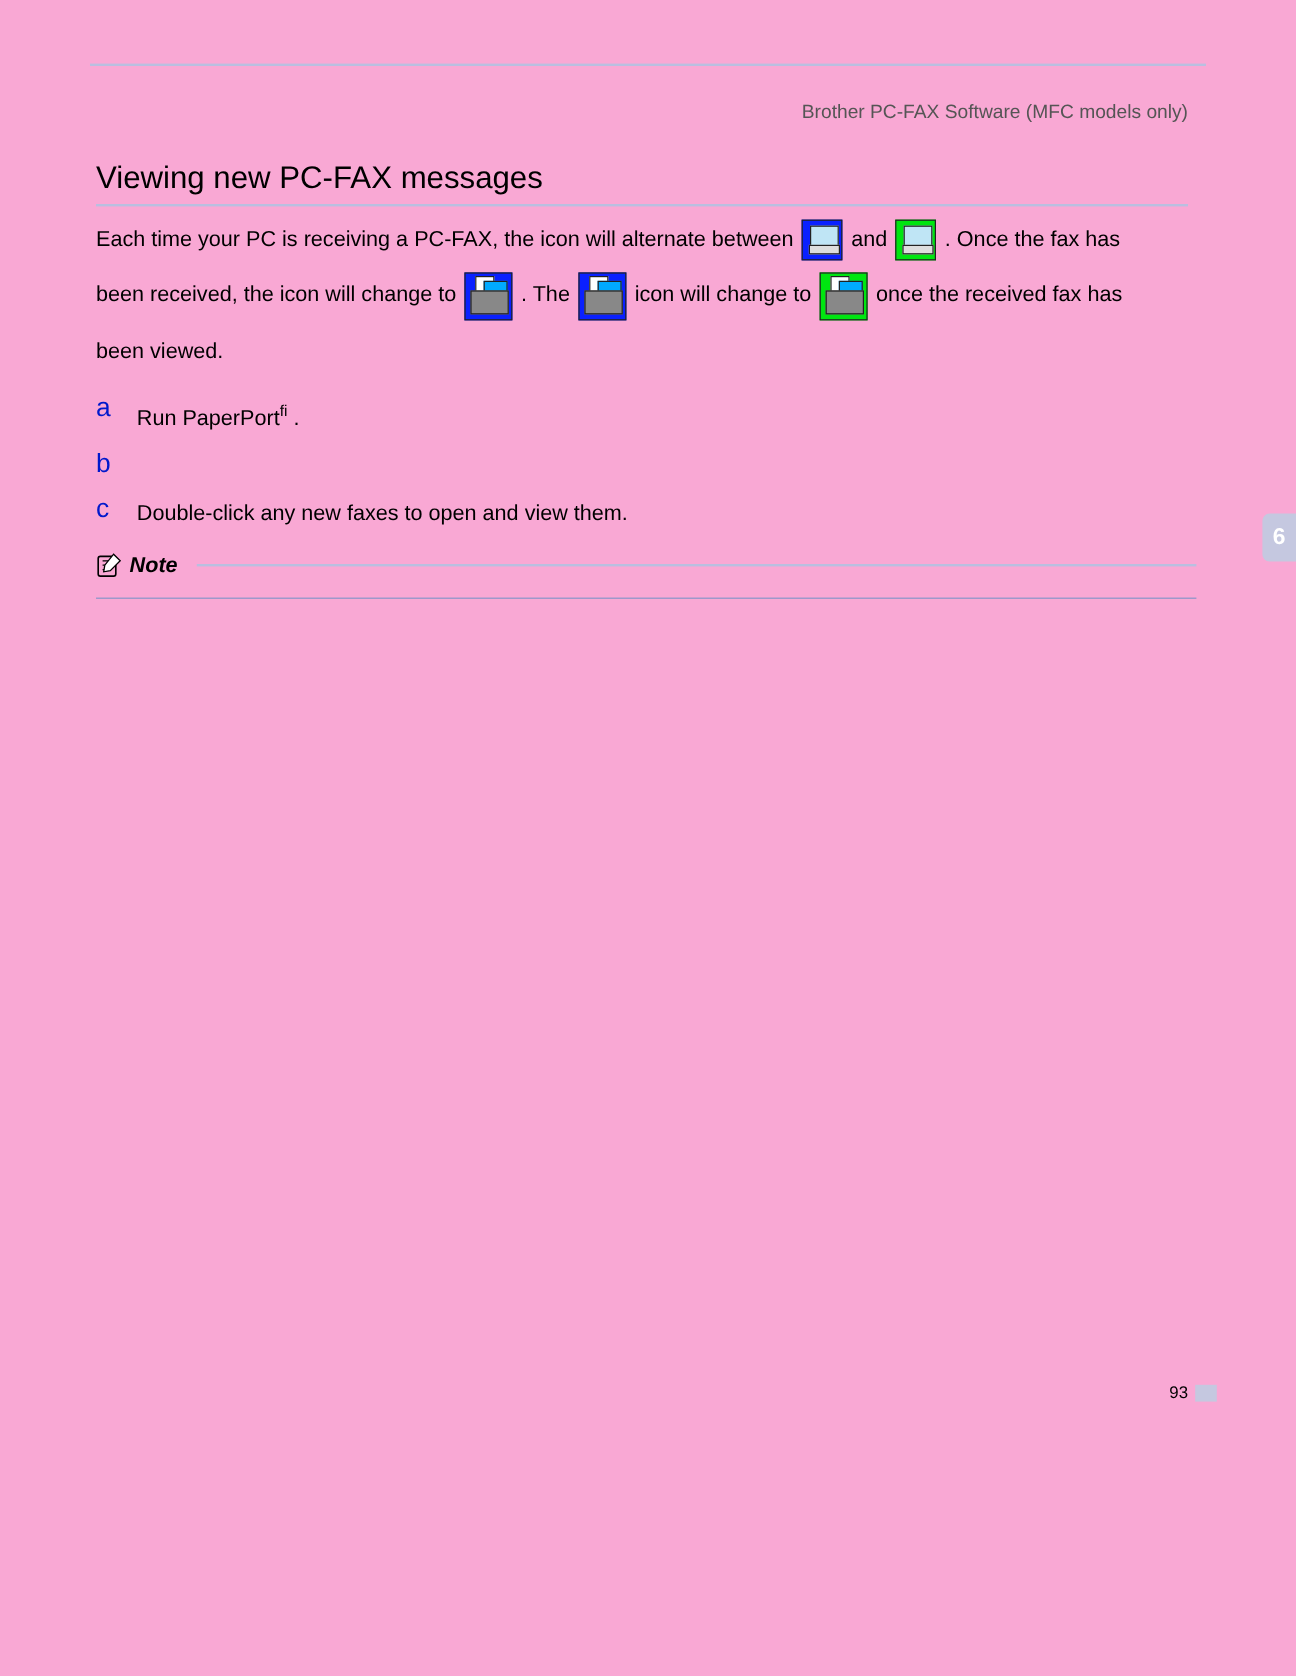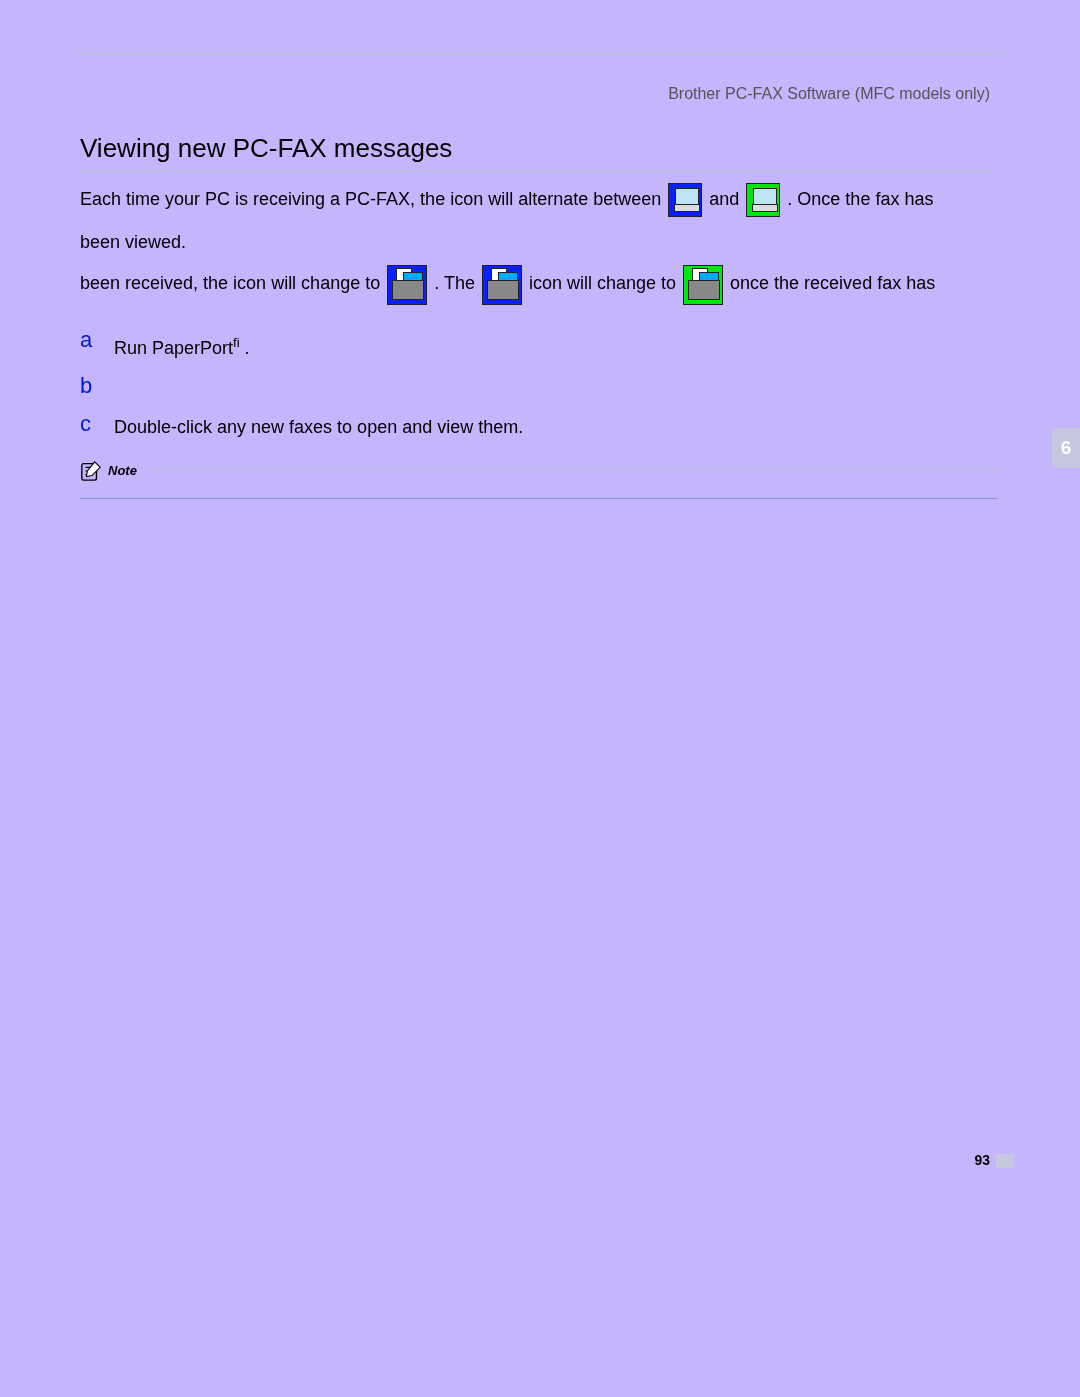--- a/index.html
+++ b/index.html
@@ -3,7 +3,7 @@
 <meta charset="utf-8">
 <style>
   html,body{margin:0;padding:0;background:#fff;font-family:Arial,Helvetica,sans-serif;color:#000;}
-  .page{position:relative;width:1080px;height:1397px;margin:0 auto;background:#c4b5fd;}
+  .page{position:relative;width:1080px;height:1397px;margin:0 auto;background:#f9a8d4;}
   .top-rule{position:absolute;left:75px;right:75px;top:53px;height:2px;background:#b9bfe0;}
   .header{position:absolute;right:90px;top:85px;font-size:16px;color:#555;}
   .title-block{position:absolute;left:80px;right:90px;top:133px;}

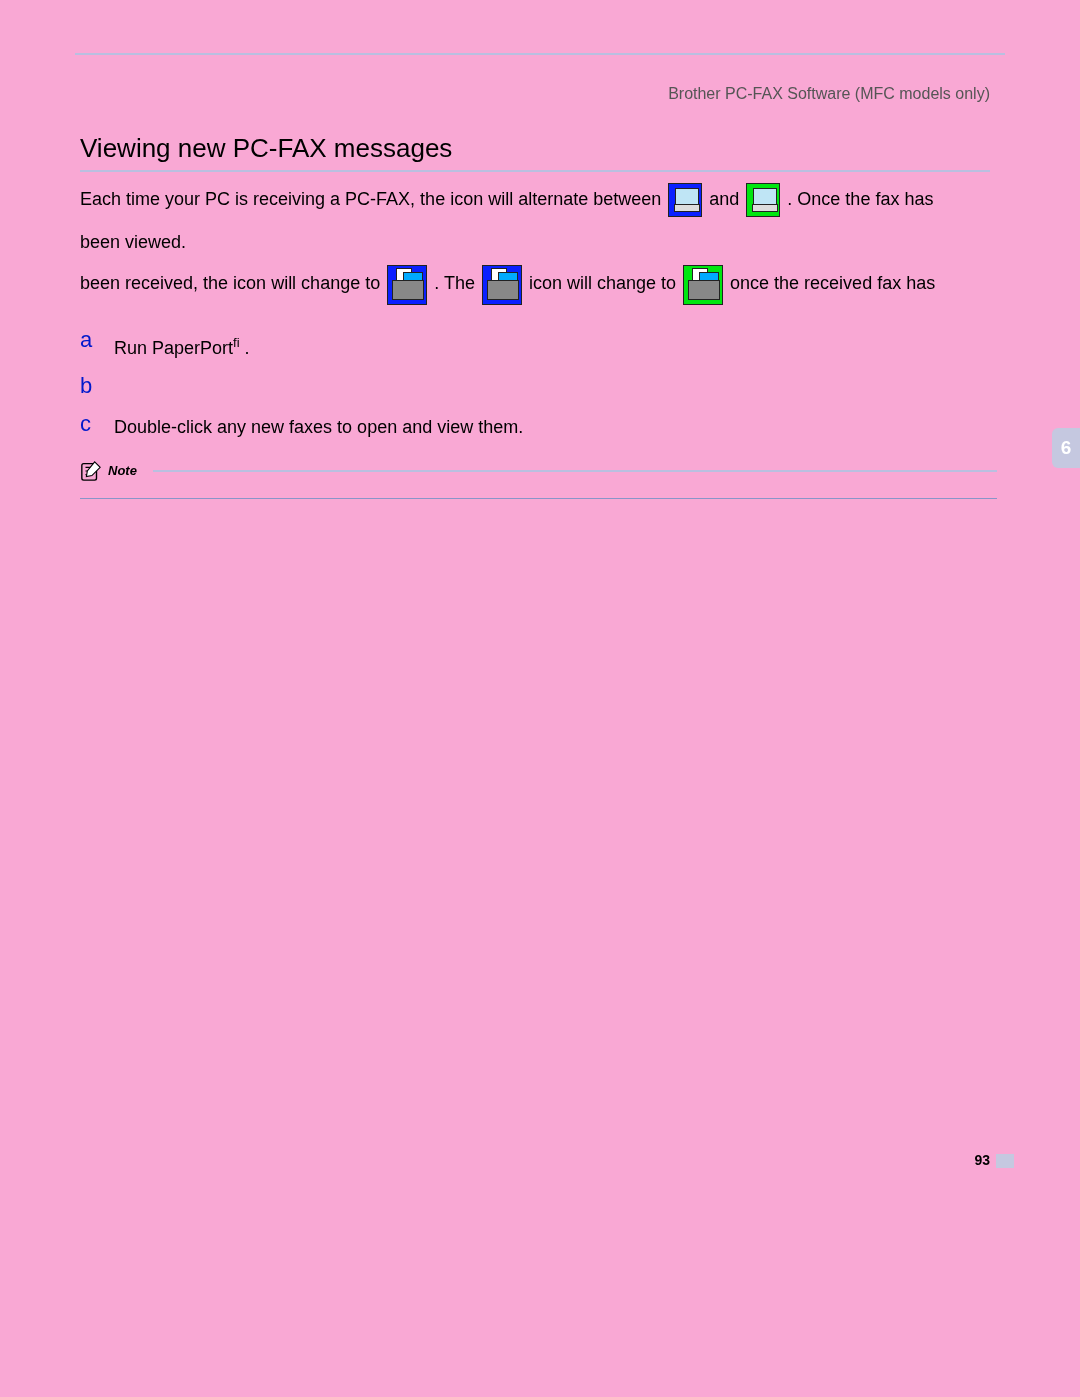--- a/index.html
+++ b/index.html
@@ -67,8 +67,6 @@
       <span>. Once the fax has</span>
     </p>
 
-    <p class="para" style="margin-top:-6px;">been viewed.</p>
-
     <p class="para" style="line-height:40px;margin-top:-10px;">
       <span>been received, the icon will change to </span>
       <span class="inline-icon icon-fax blue">
@@ -84,6 +82,8 @@
       </span>
       <span> once the received fax has</span>
     </p>
+
+    <p class="para" style="margin-top:-6px;">been viewed.</p>
 
     <div class="steps">
       <div class="step">

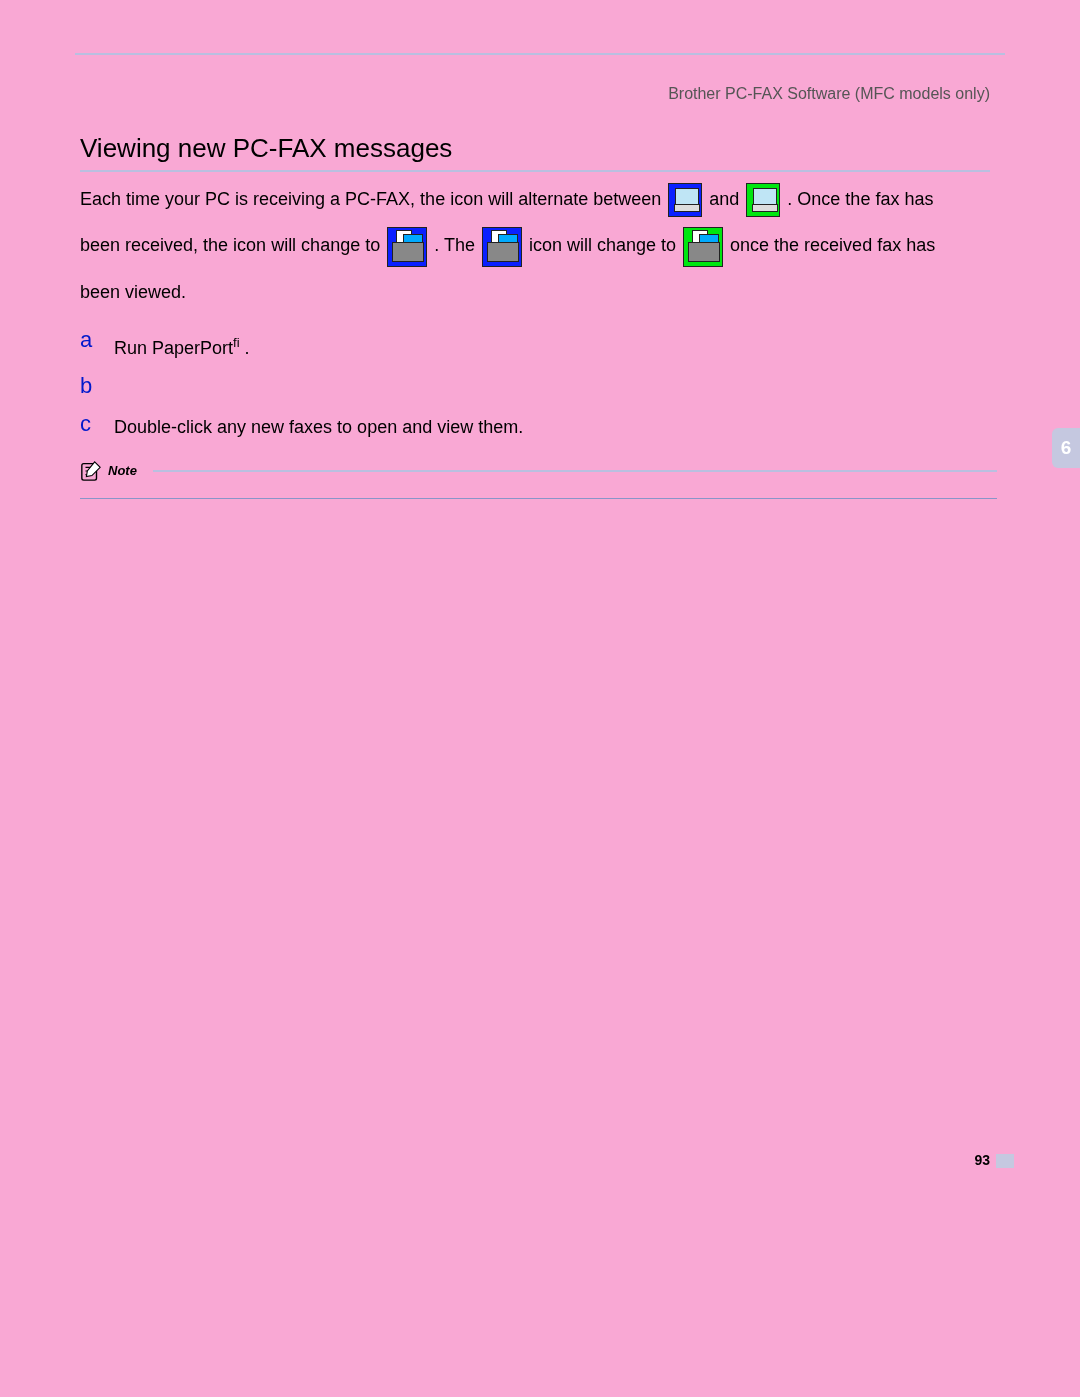--- a/index.html
+++ b/index.html
@@ -31,7 +31,7 @@
   .note-block{margin-top:18px;}
   .note-head{display:flex;align-items:center;margin-bottom:6px;}
   .note-icon{width:22px;height:22px;margin-right:6px;}
-  .note-label{font-weight:bold;font-style:italic;font-size:13px;margin-right:16px;}
+  .note-label{font-weight:bold;font-style:italic;font-size:18px;margin-right:16px;}
   .note-line{flex:1;height:2px;background:#b9bfe0;}
   .note-text{padding-left:28px;font-size:18px;line-height:25px;}
   .note-bottom{height:1px;background:#8895c8;margin-top:14px;margin-left:0;}

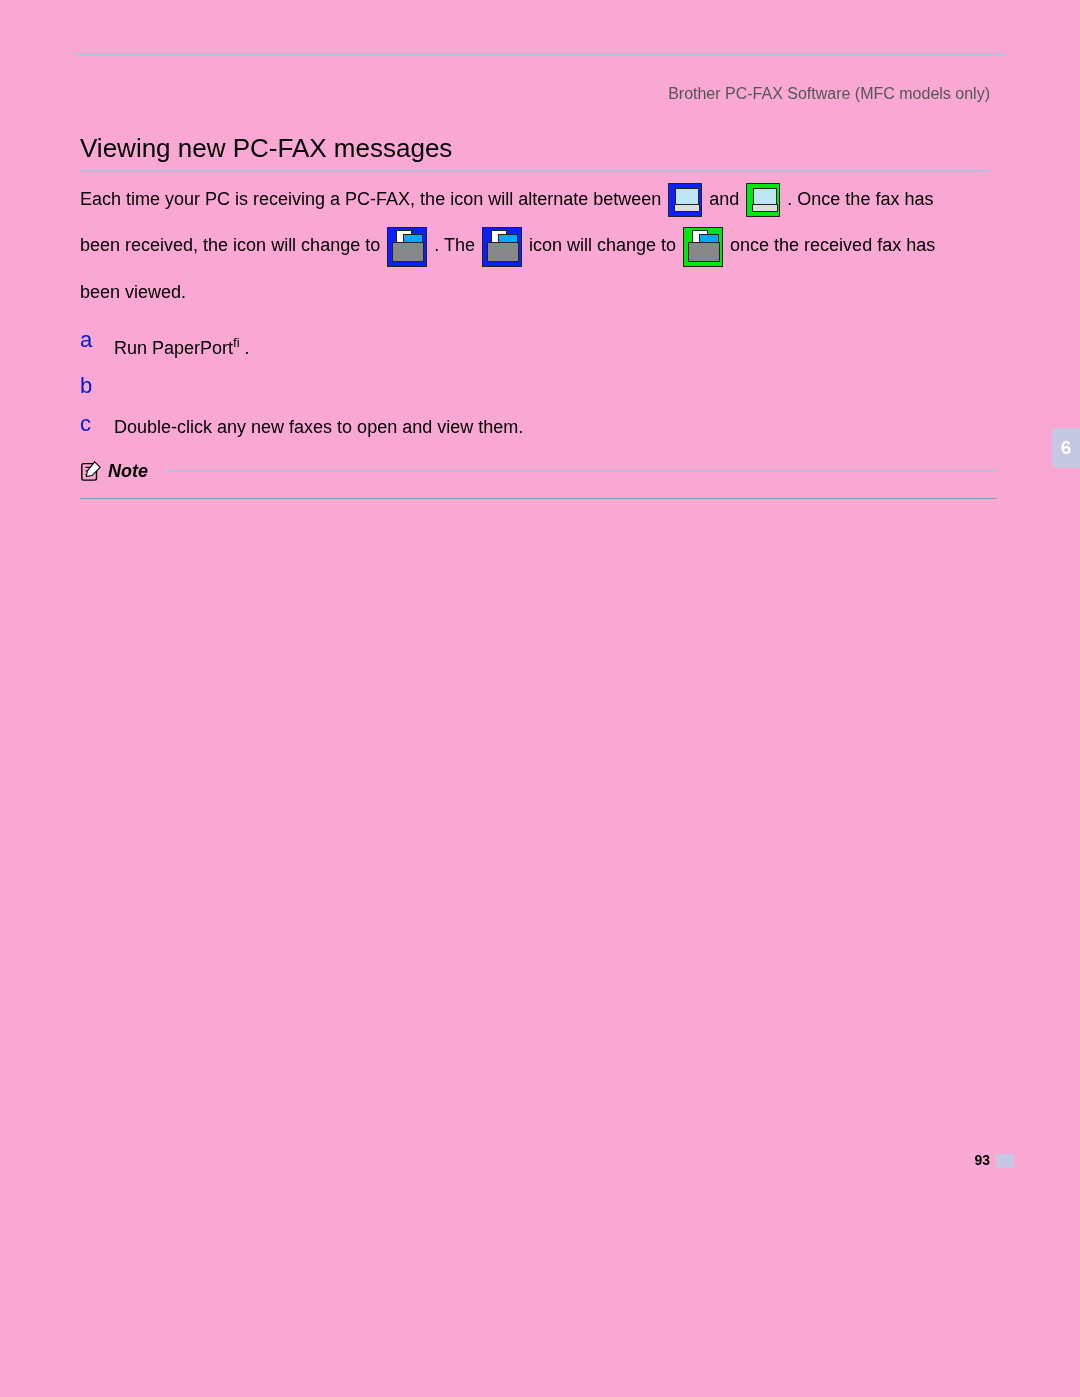--- a/index.html
+++ b/index.html
@@ -36,7 +36,7 @@
   .note-text{padding-left:28px;font-size:18px;line-height:25px;}
   .note-bottom{height:1px;background:#8895c8;margin-top:14px;margin-left:0;}
   .chapter-tab{position:absolute;right:0;top:428px;width:28px;height:40px;background:#c5c8e0;color:#fff;font-size:19px;font-weight:bold;display:flex;align-items:center;justify-content:center;border-top-left-radius:6px;border-bottom-left-radius:6px;}
-  .page-num{position:absolute;right:90px;bottom:229px;font-size:14px;font-weight:bold;}
+  .page-num{position:absolute;right:90px;bottom:229px;font-size:14px;font-weight:normal;}
   .page-num-bar{position:absolute;right:66px;bottom:229px;width:18px;height:14px;background:#c5c8e0;}
 </style>
 </head>

